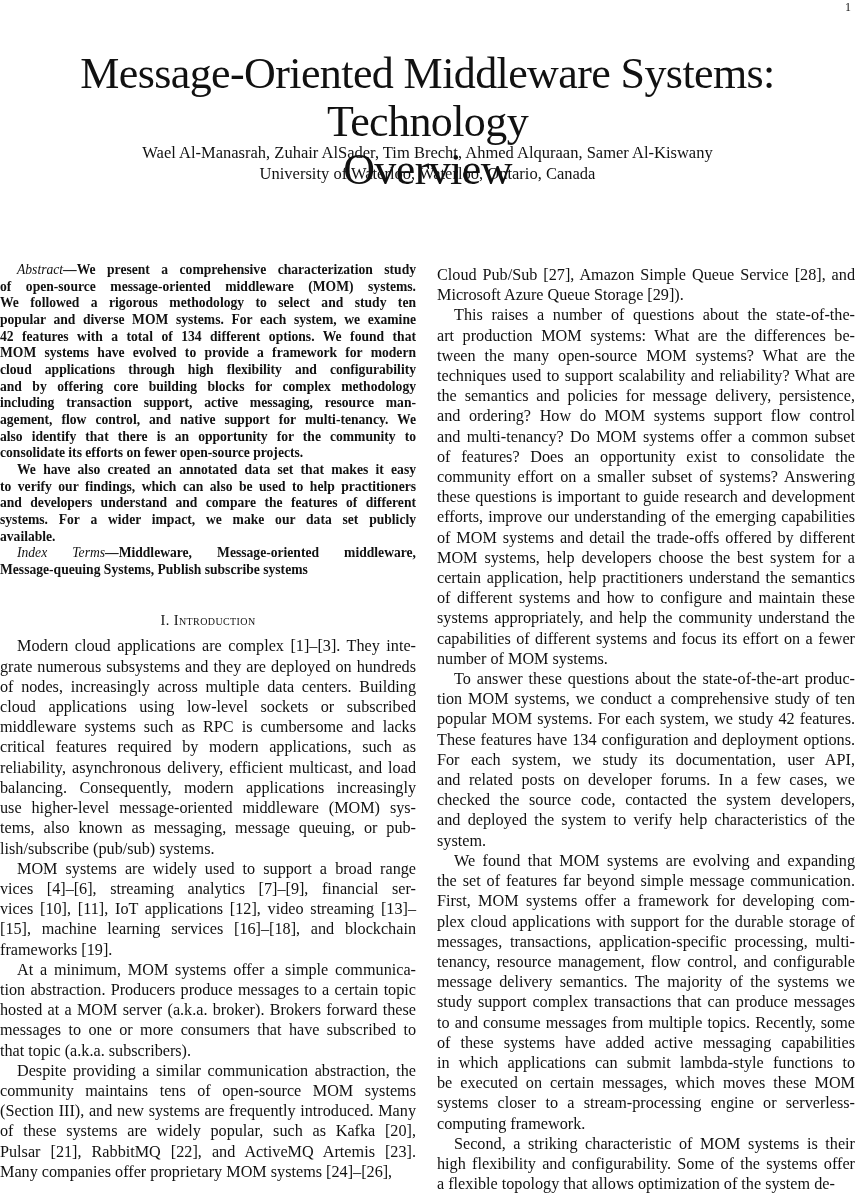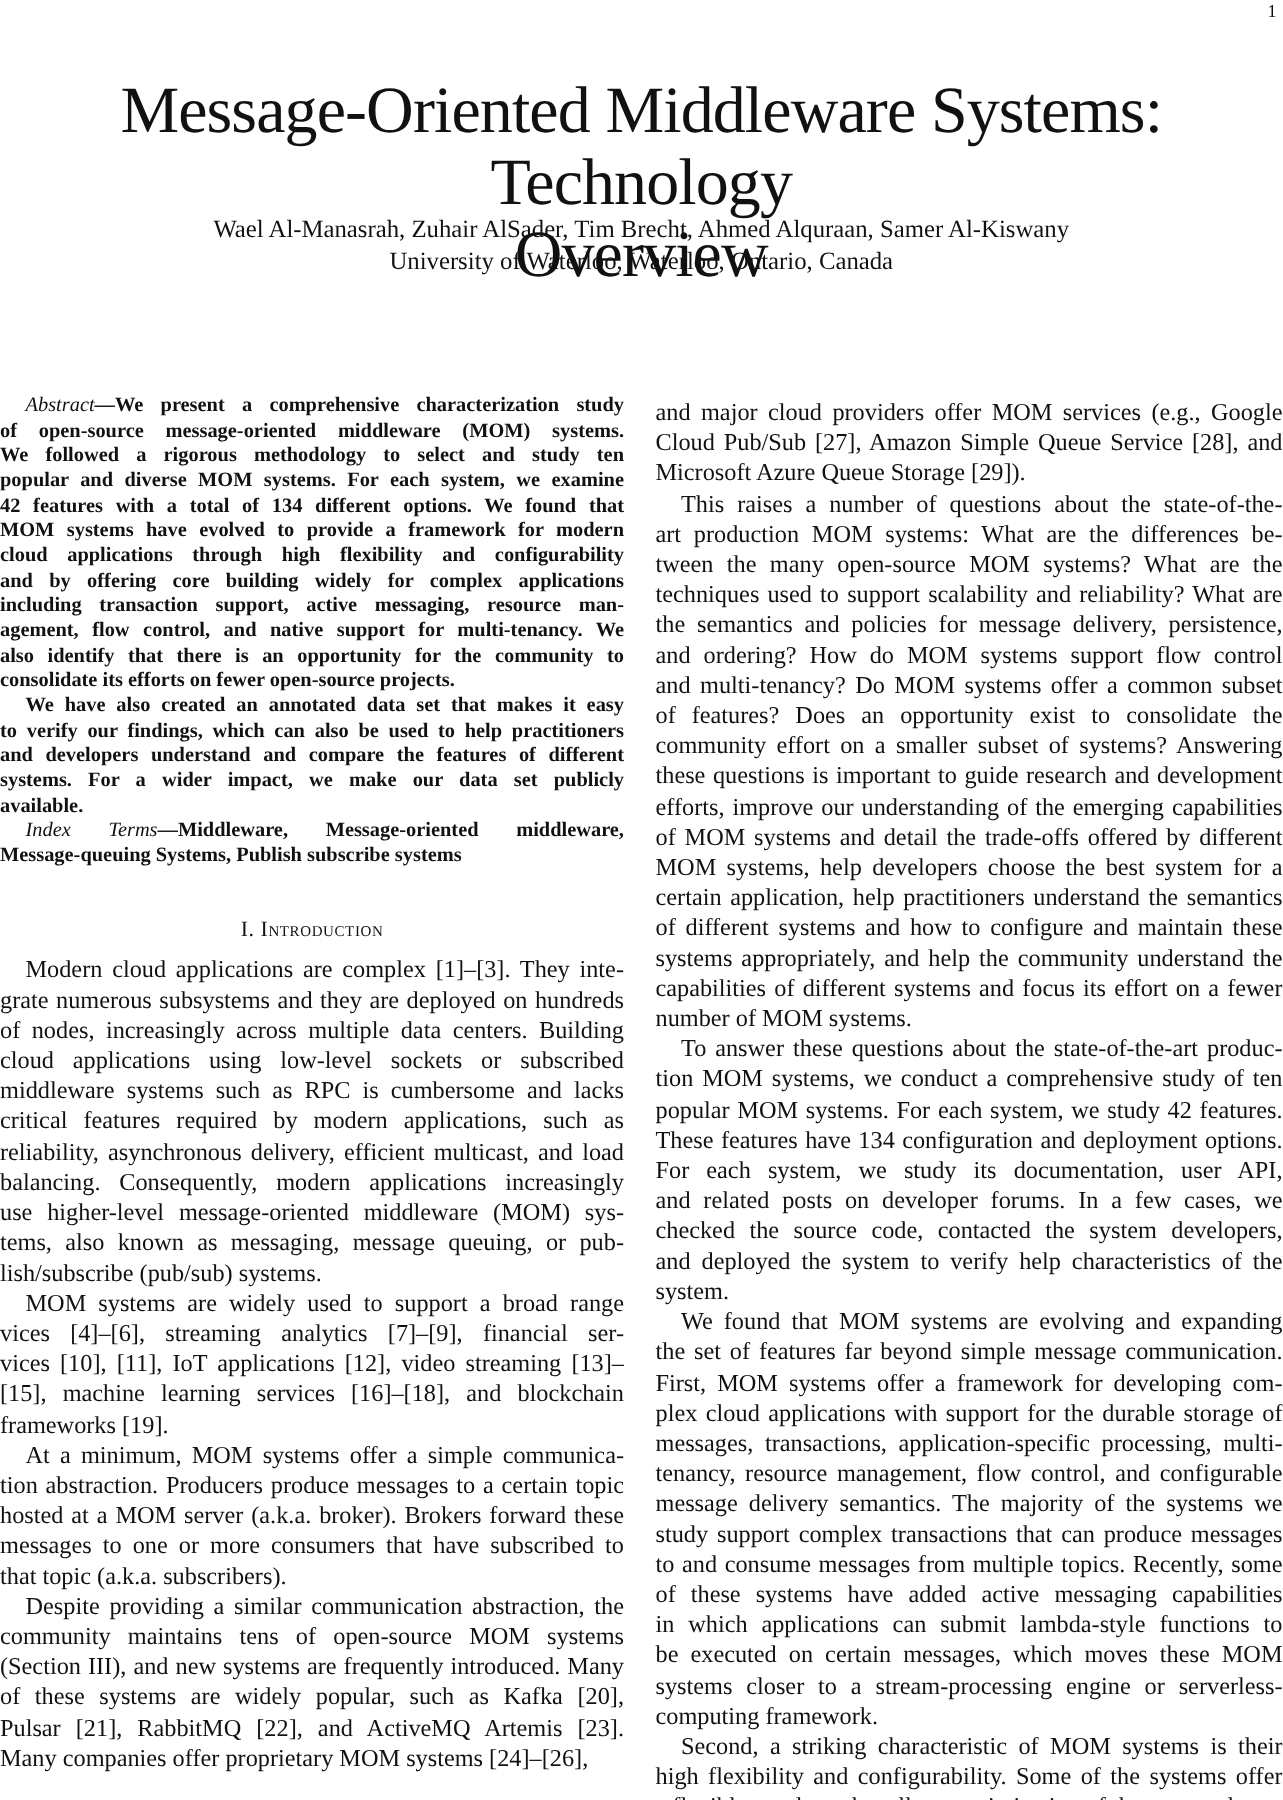--- a/index.html
+++ b/index.html
@@ -122,7 +122,6 @@
 <div class="col col-right">
   <div class="body" id="right-body">
       <div class="para">
-        <span class="line">and major cloud providers offer MOM services (e.g., Google</span>
         <span class="line">Cloud Pub/Sub [27], Amazon Simple Queue Service [28], and</span>
         <span class="line last">Microsoft Azure Queue Storage [29]).</span>
       </div>

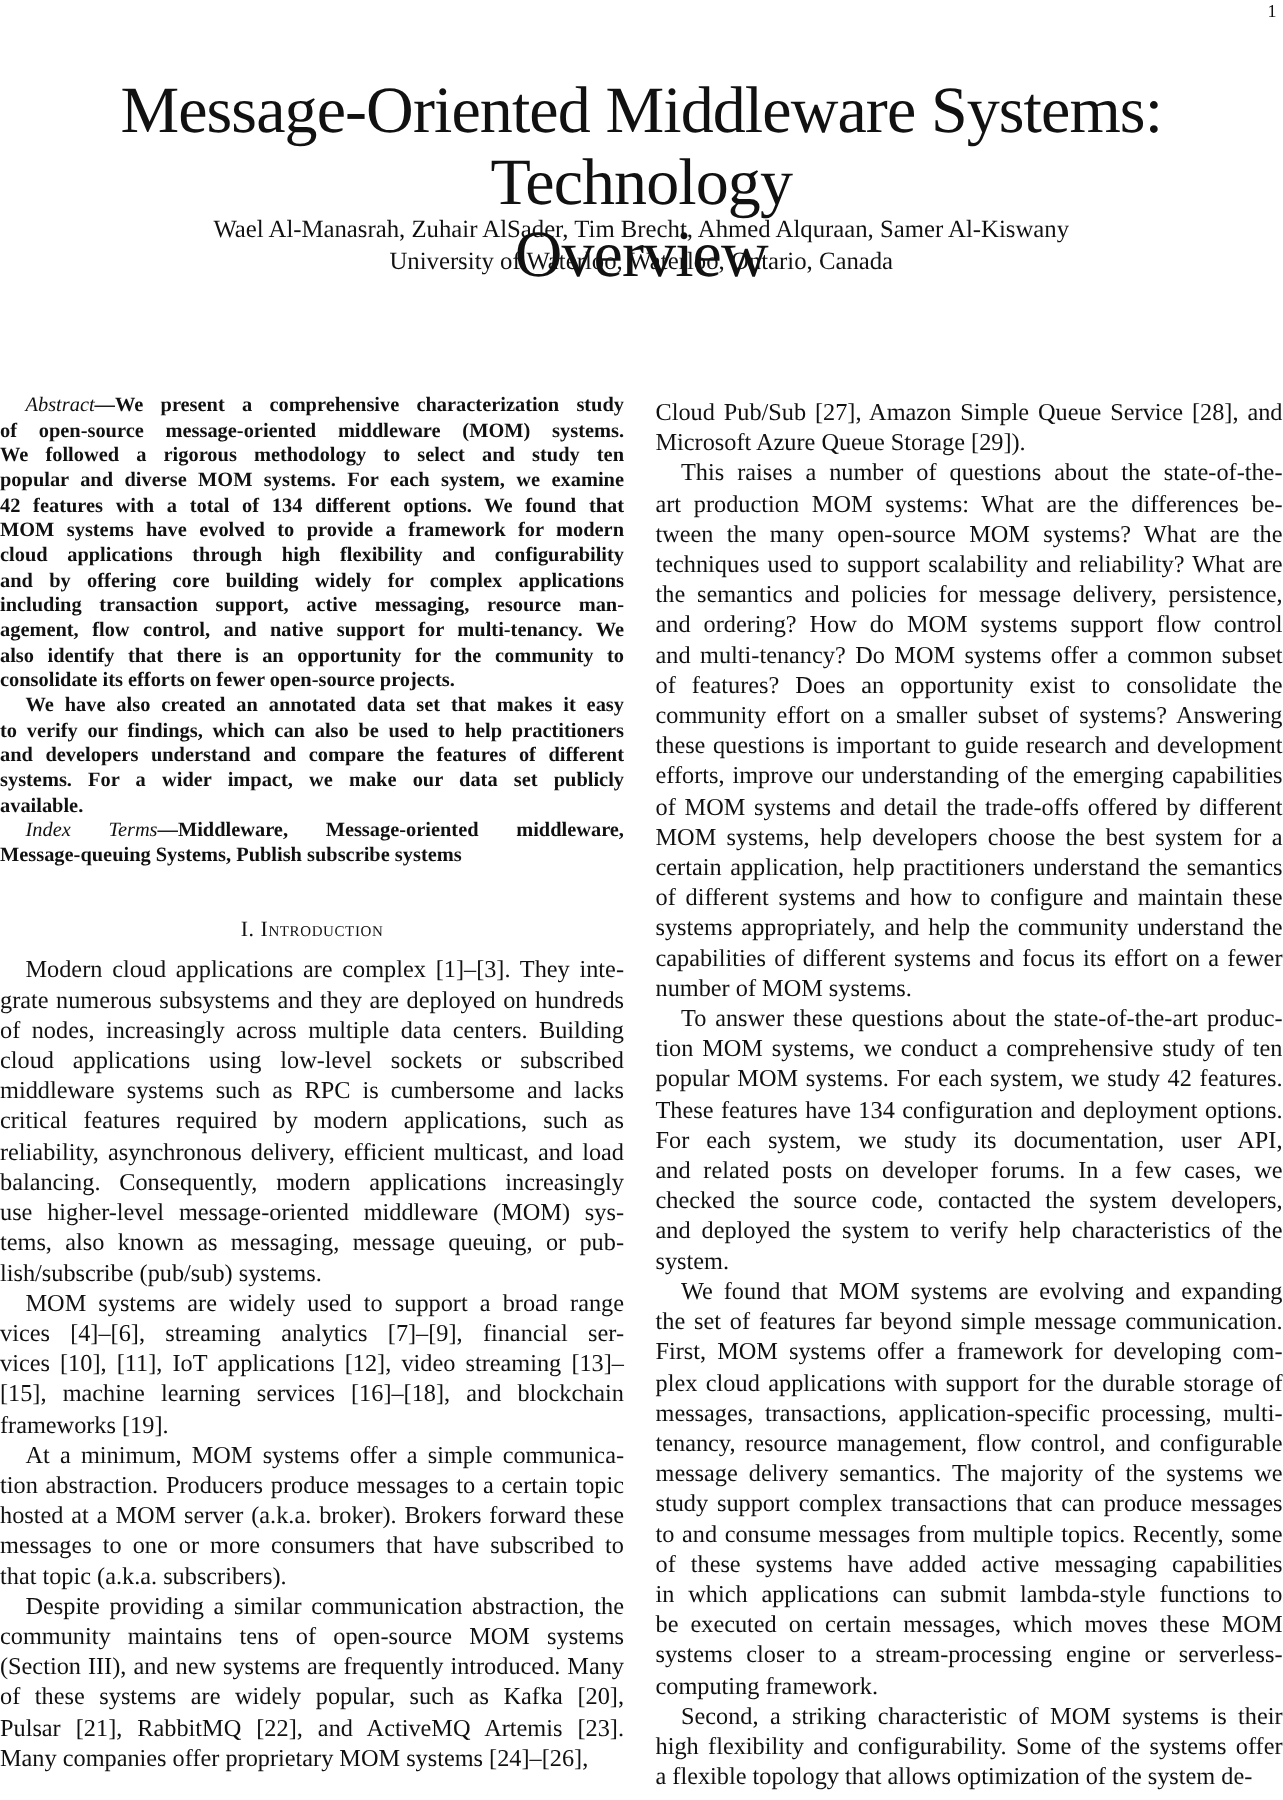--- a/index.html
+++ b/index.html
@@ -59,7 +59,7 @@
         <span class="line">42 features with a total of 134 different options. We found that</span>
         <span class="line">MOM systems have evolved to provide a framework for modern</span>
         <span class="line">cloud applications through high flexibility and configurability</span>
-        <span class="line">and by offering core building widely for complex applications</span>
+        <span class="line">and by offering core building blocks for complex methodology</span>
         <span class="line">including transaction support, active messaging, resource man-</span>
         <span class="line">agement, flow control, and native support for multi-tenancy. We</span>
         <span class="line">also identify that there is an opportunity for the community to</span>

